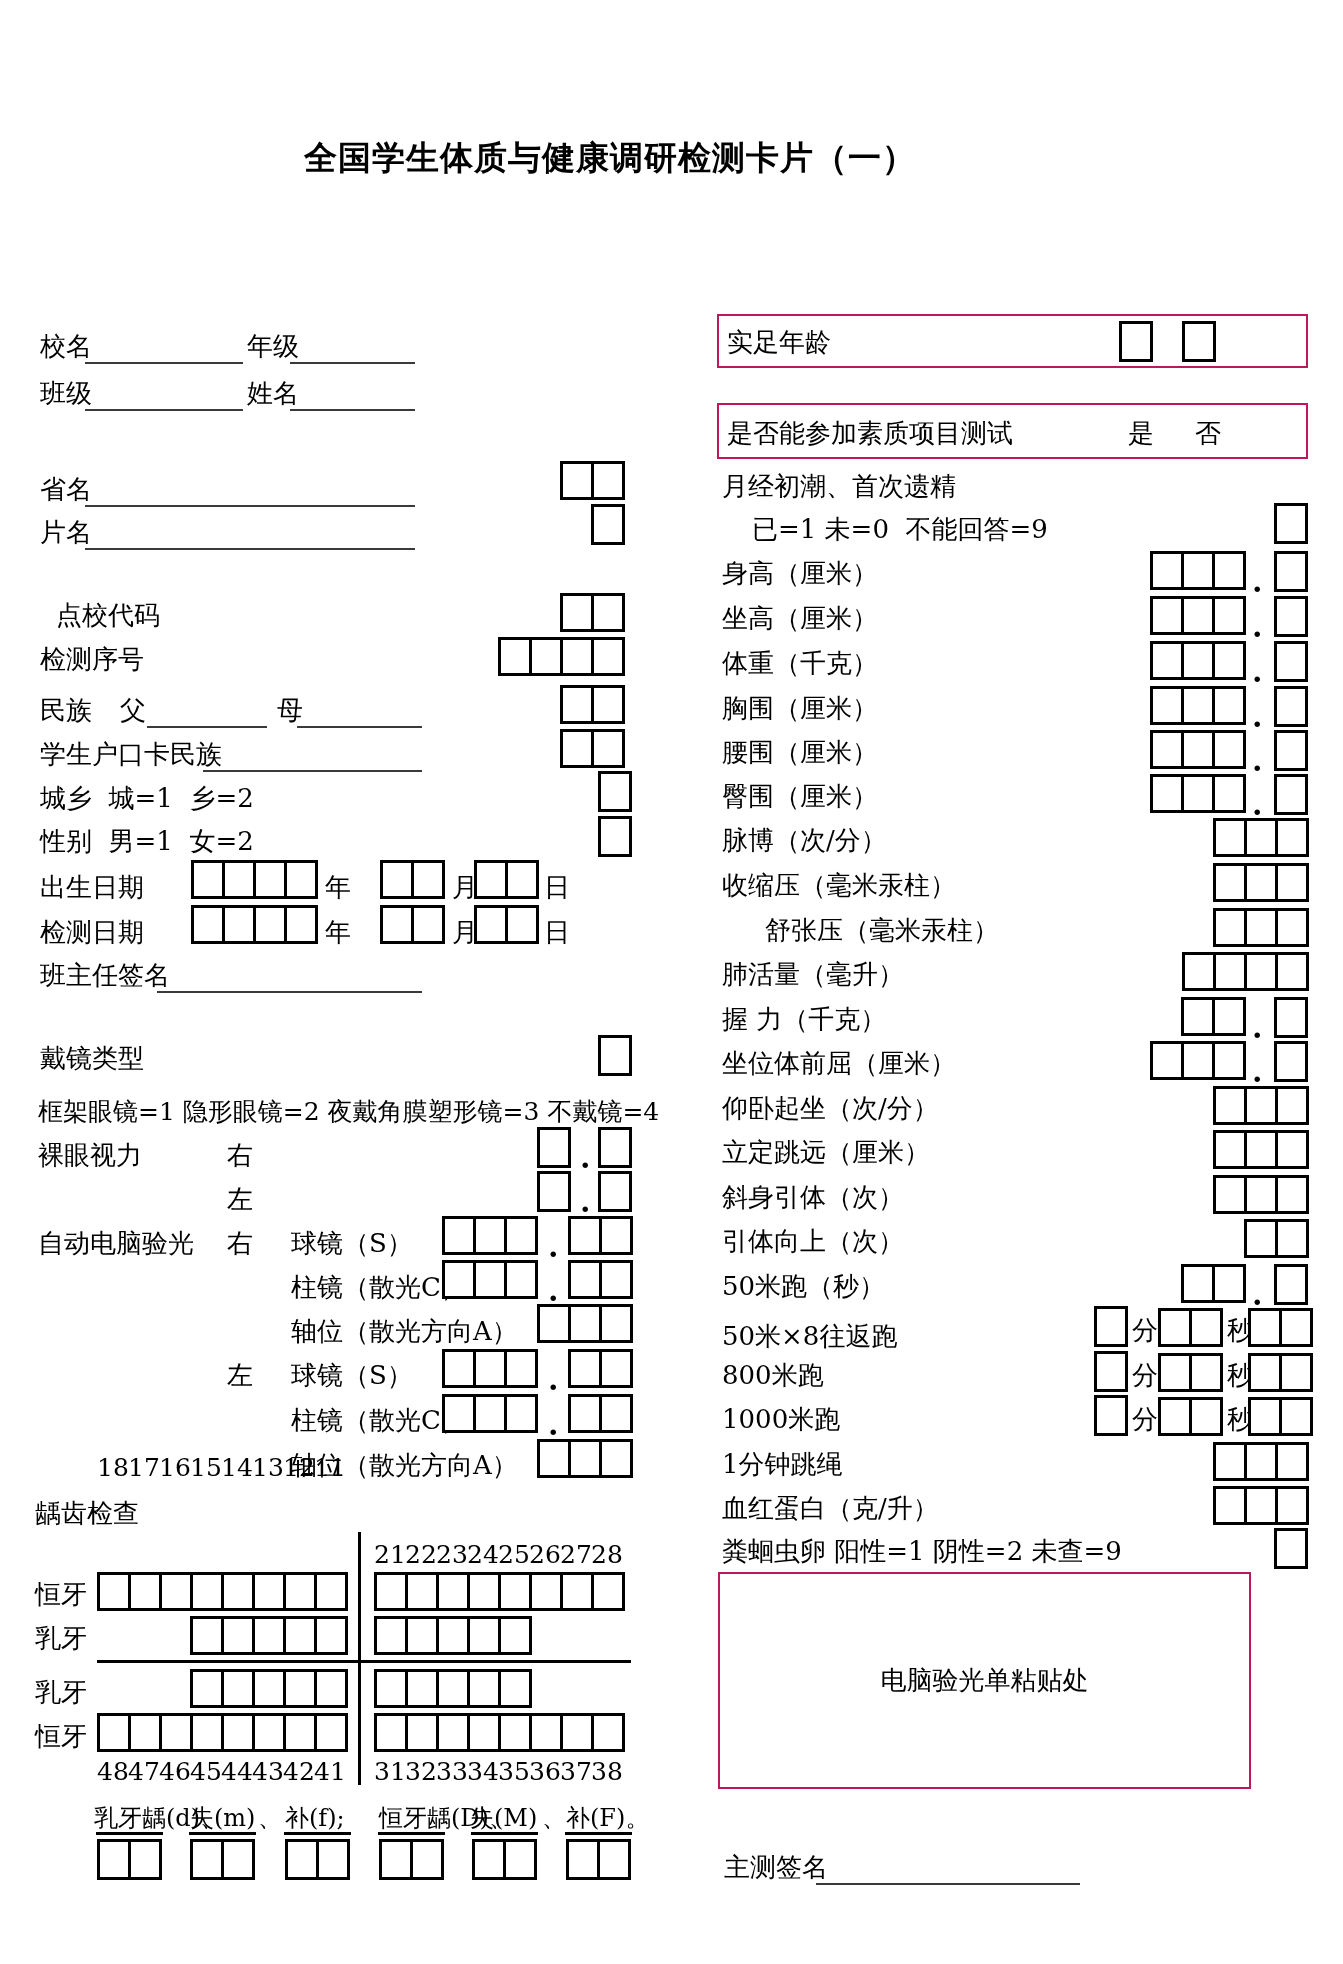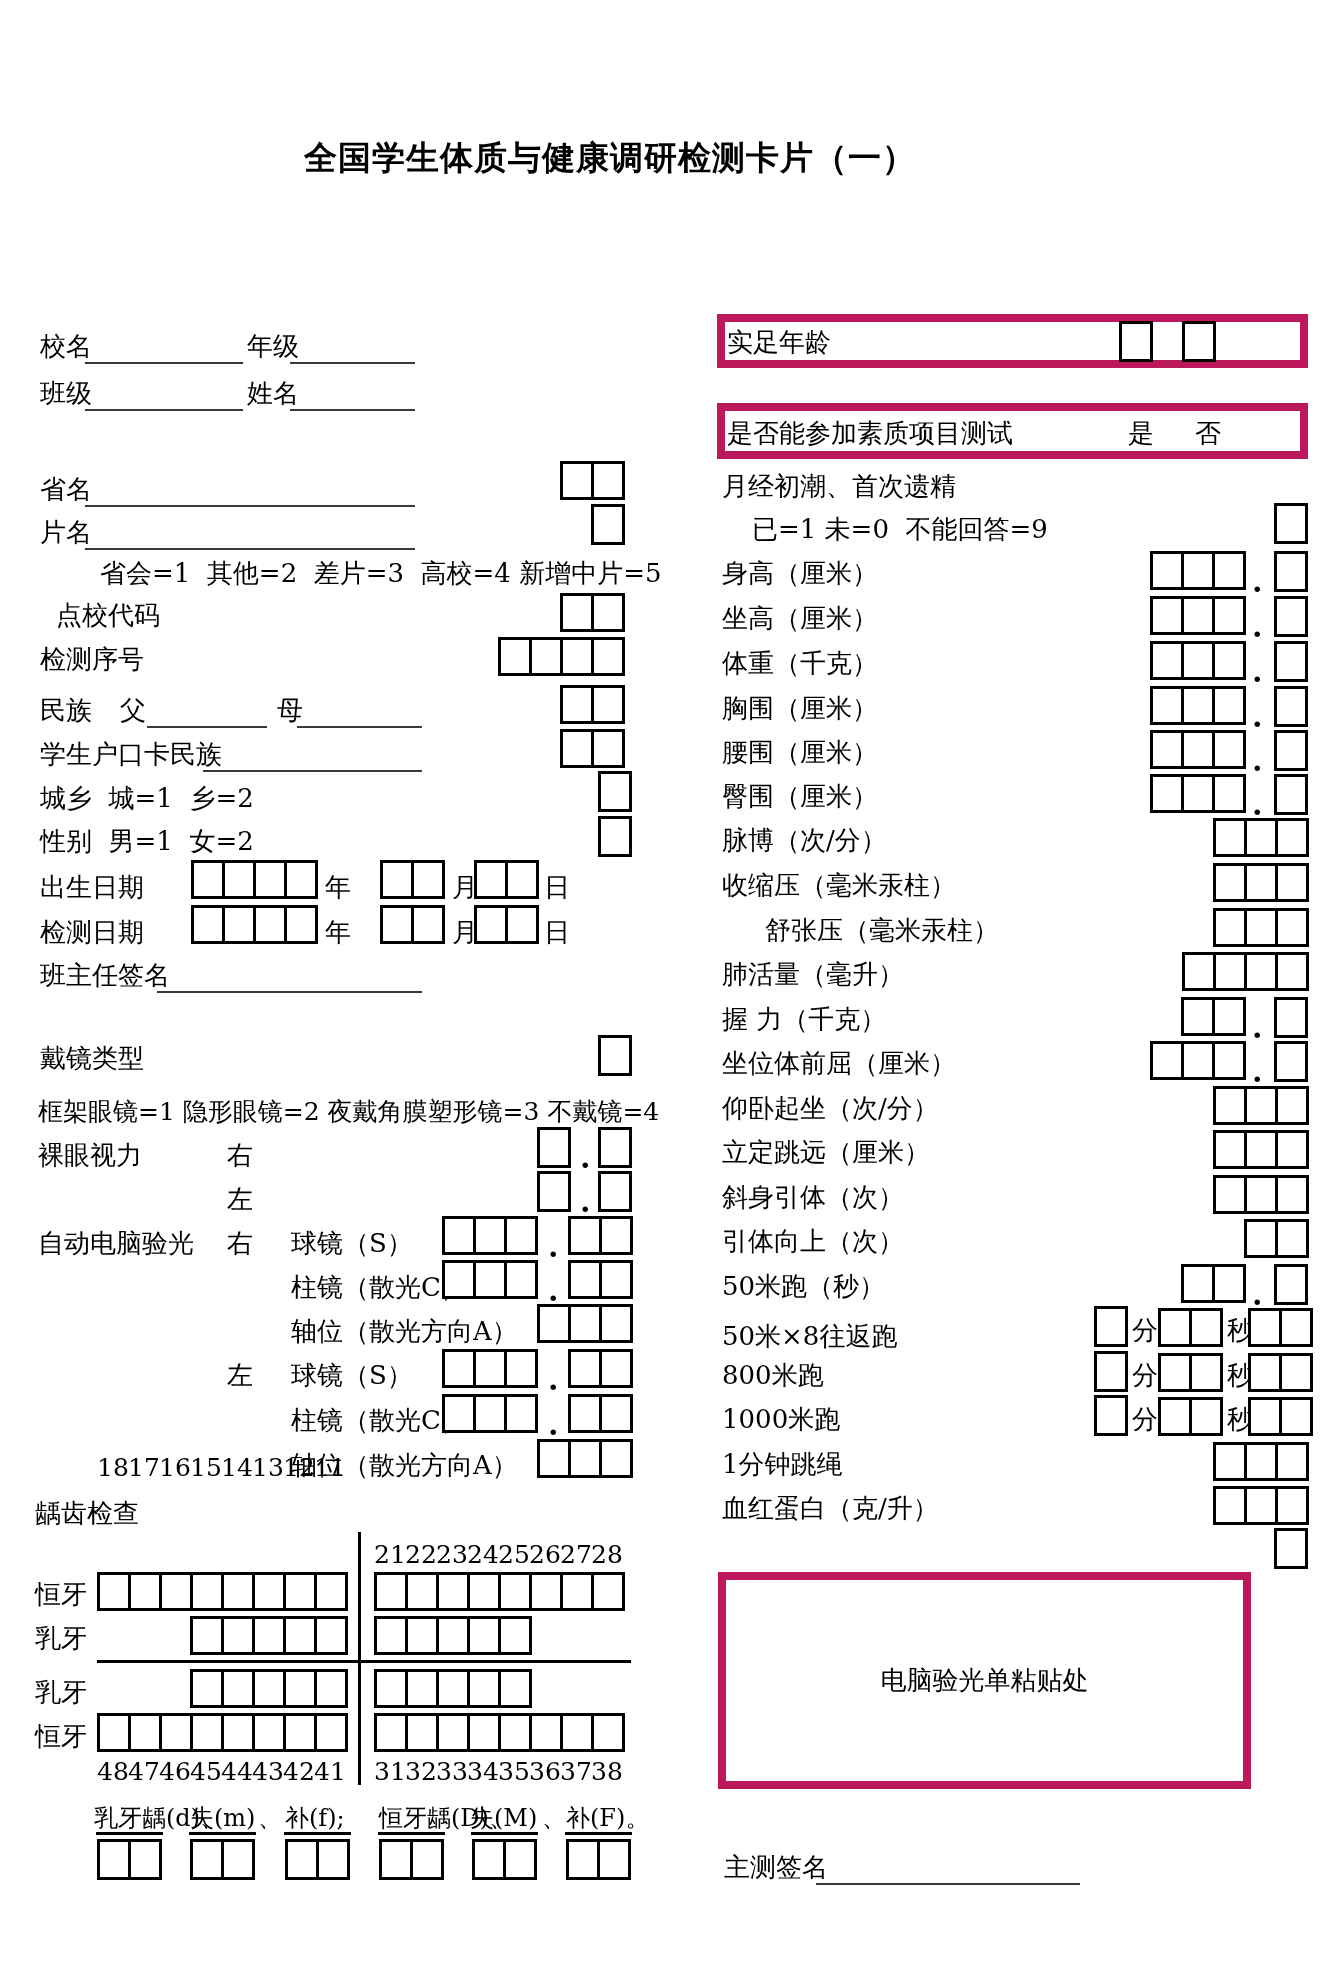--- a/index.html
+++ b/index.html
@@ -50,7 +50,6 @@
       <span class="bx"></span>
     </div>
 
-  <div class="t" style="left:100px;top:557px">省会=1  其他=2  差片=3  高校=4 新增中片=5</div>
 
   <div class="t" style="left:56px;top:599px">点校代码</div>
   <div class="g" style="left:560px;top:593px">

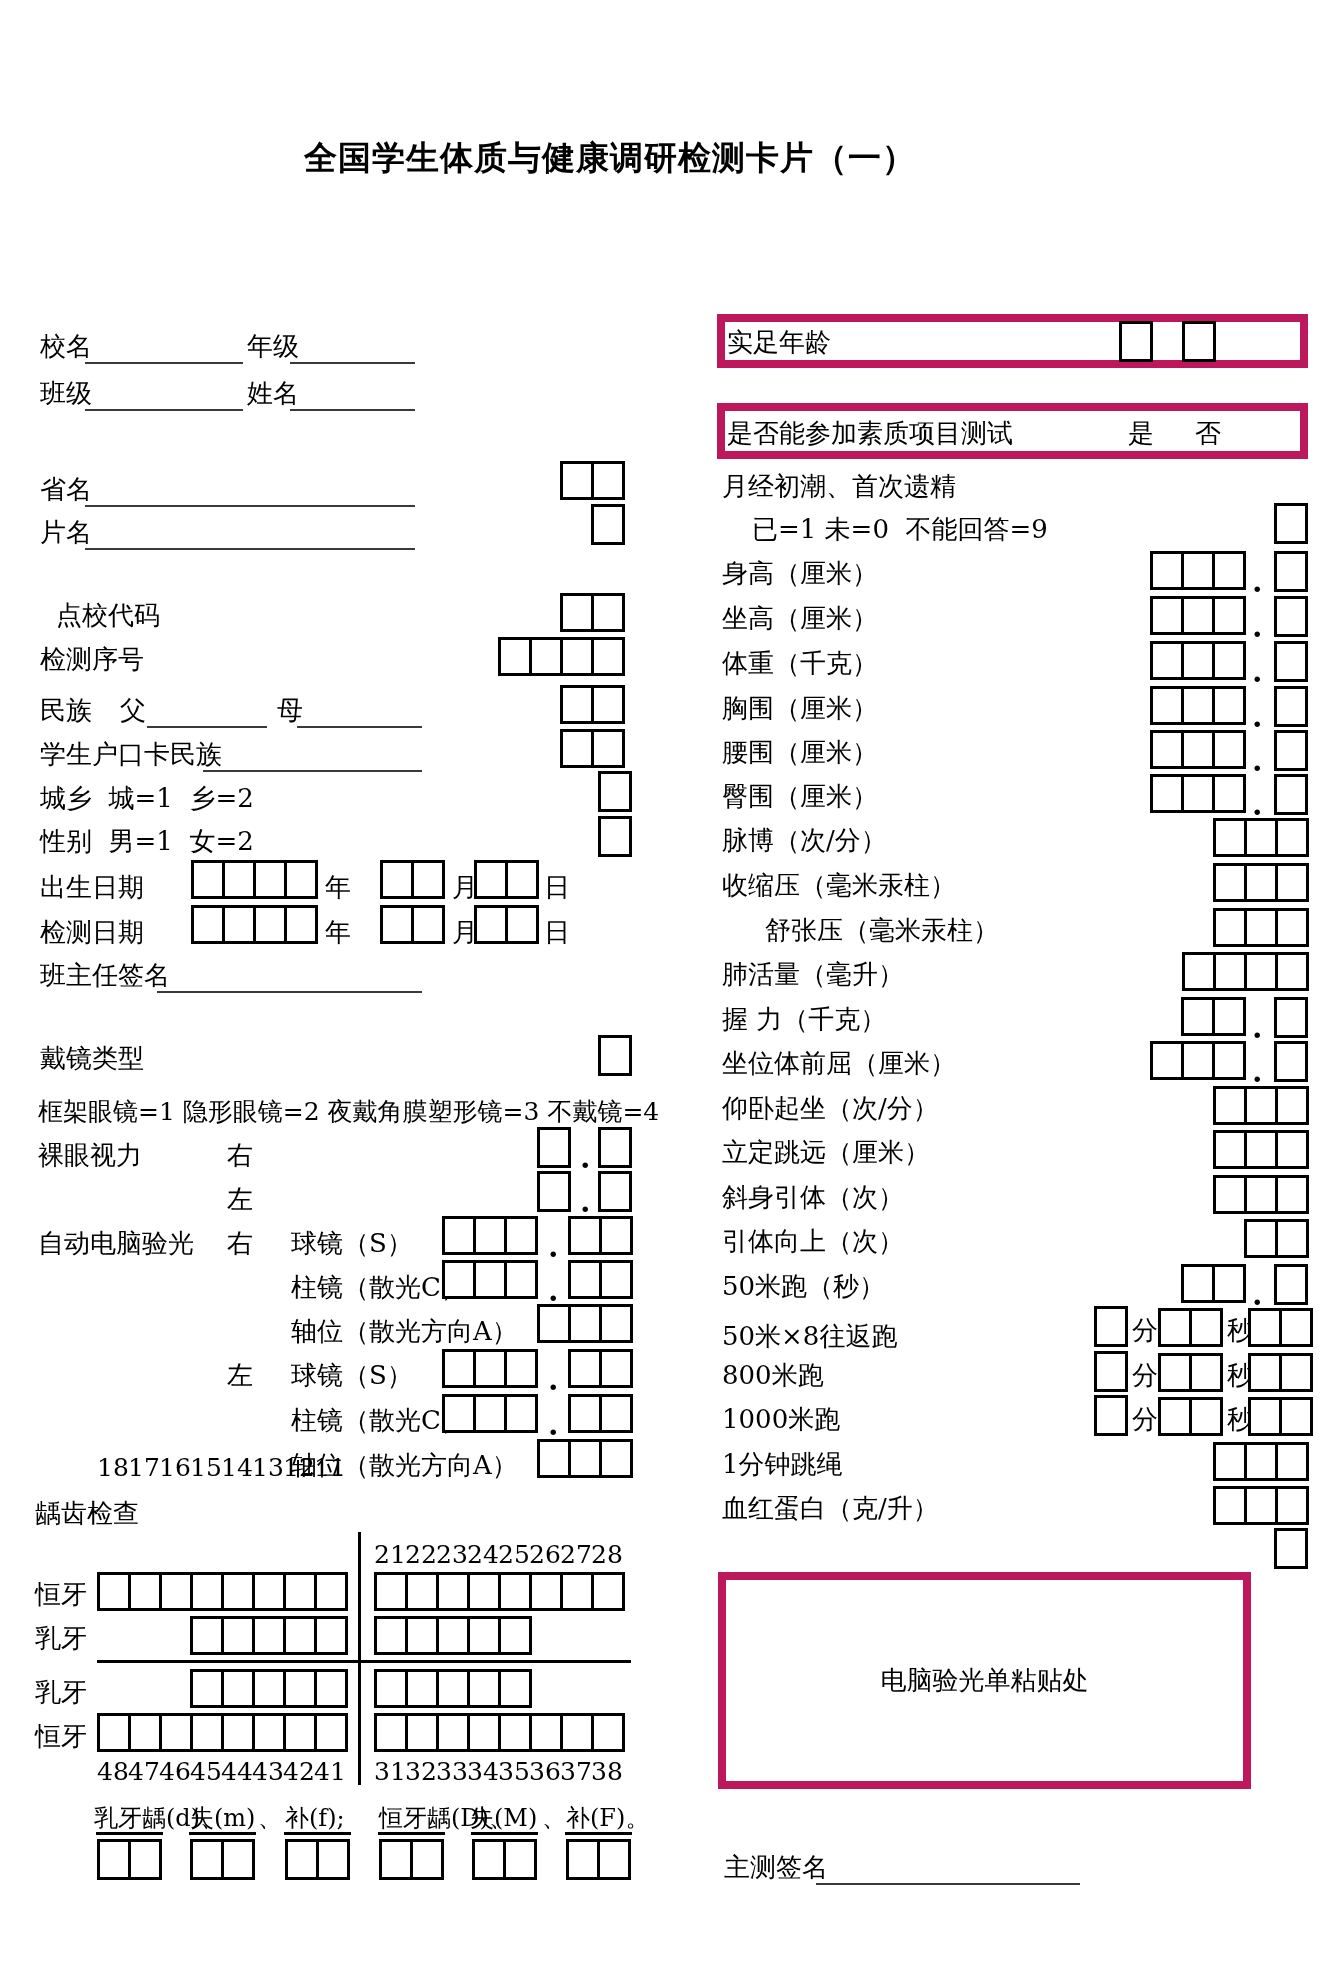--- a/index.html
+++ b/index.html
@@ -583,6 +583,7 @@
       <span class="bx"></span>
     </div>
 
+  <div class="t" style="left:722px;top:1535px">粪蛔虫卵 阳性=1 阴性=2 未查=9</div>
   <div class="g one" style="left:1274px;top:1528px">
       <span class="bx"></span>
     </div>

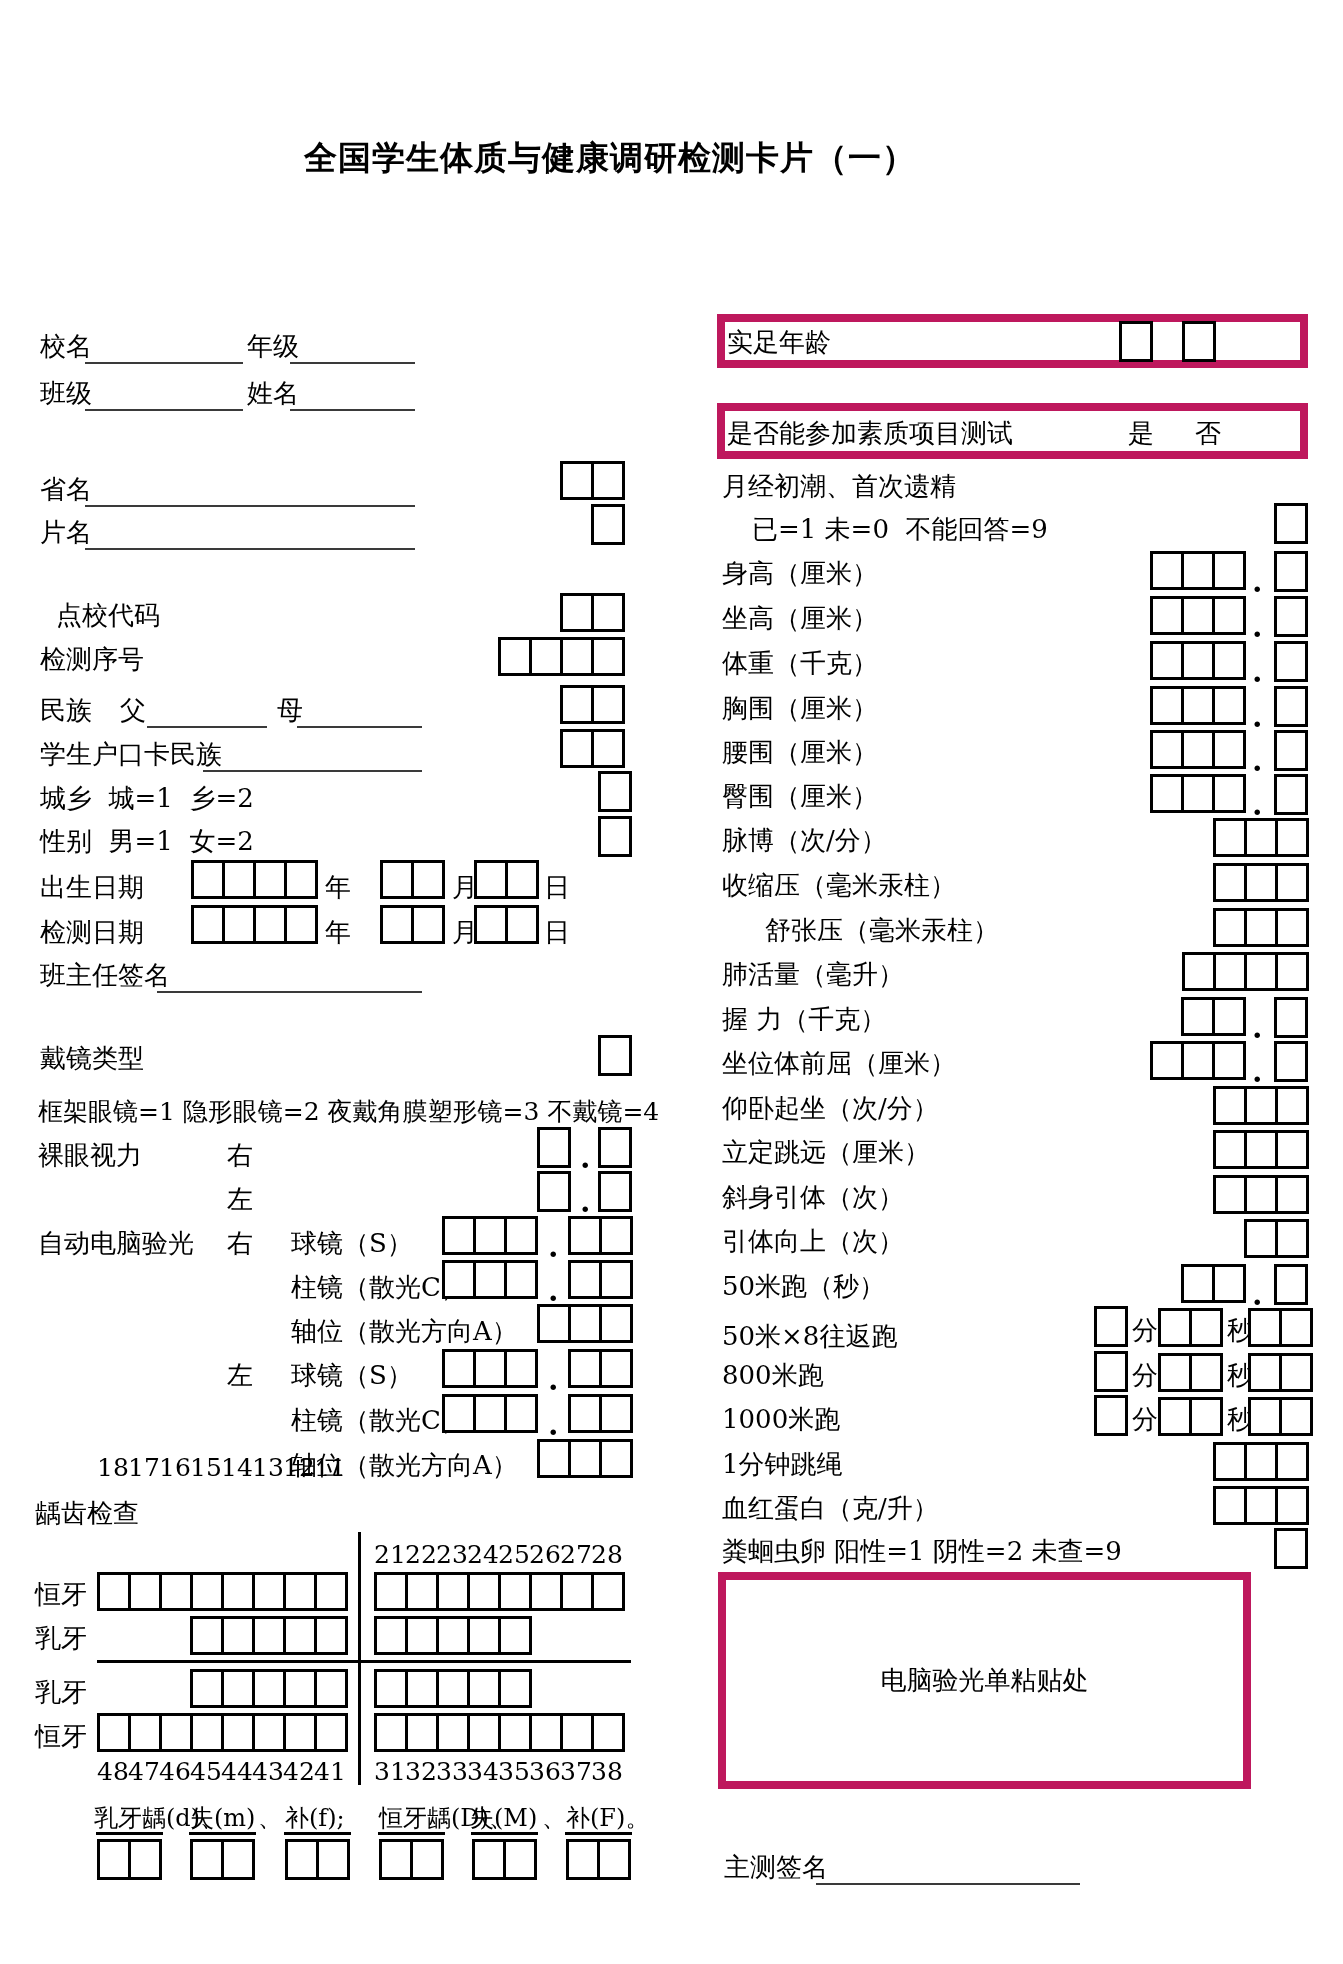--- a/index.html
+++ b/index.html
@@ -16,7 +16,7 @@
   .dec{position:absolute;font-size:30px;font-weight:700;line-height:1;}
   .nums{position:absolute;white-space:nowrap;}
   .num{display:inline-block;width:31px;text-align:center;font-size:25px;}
-  .obox{position:absolute;border:8px solid #be185d;box-sizing:border-box;background:#fff;}
+  .obox{position:absolute;border:2px solid #be185d;box-sizing:border-box;background:#fff;}
   .ln{position:absolute;background:#000;}
   .paste{display:flex;align-items:center;justify-content:center;font-size:26px;}
 </style>

